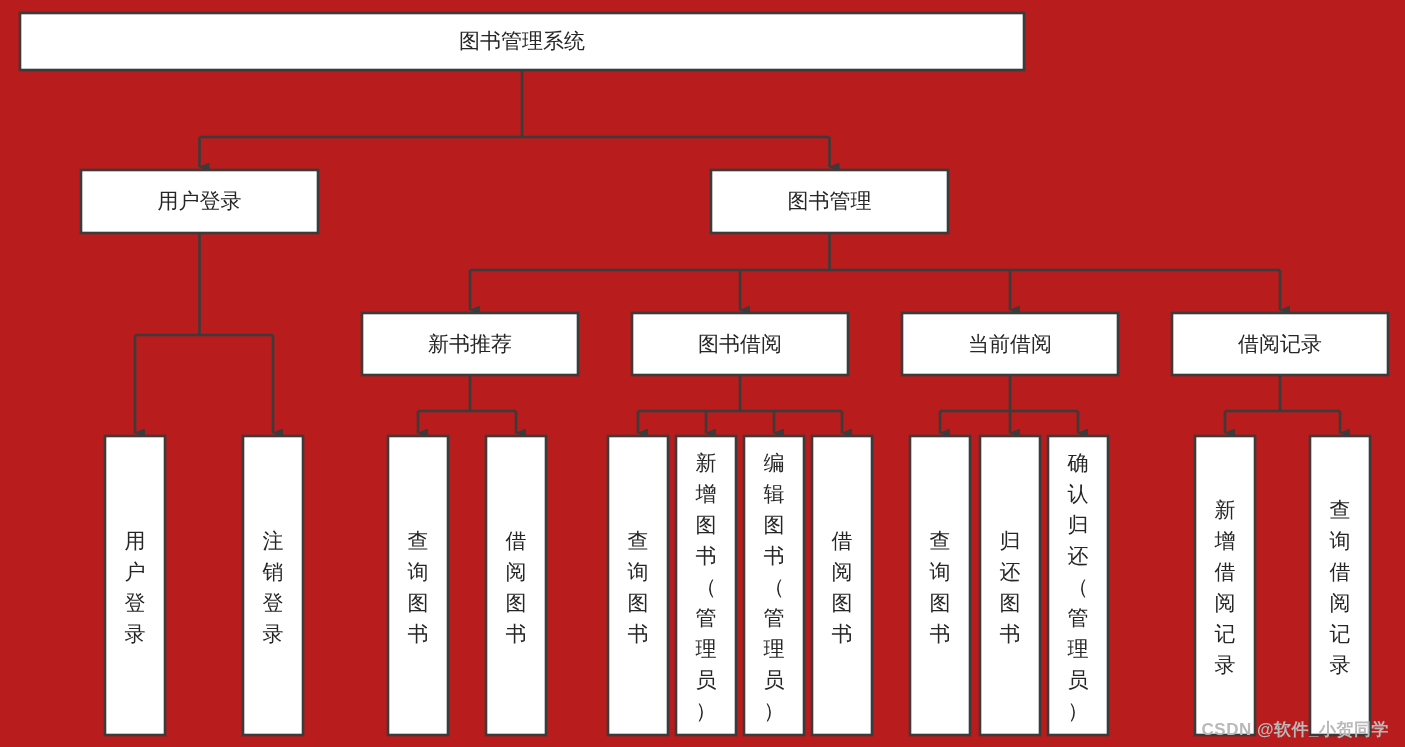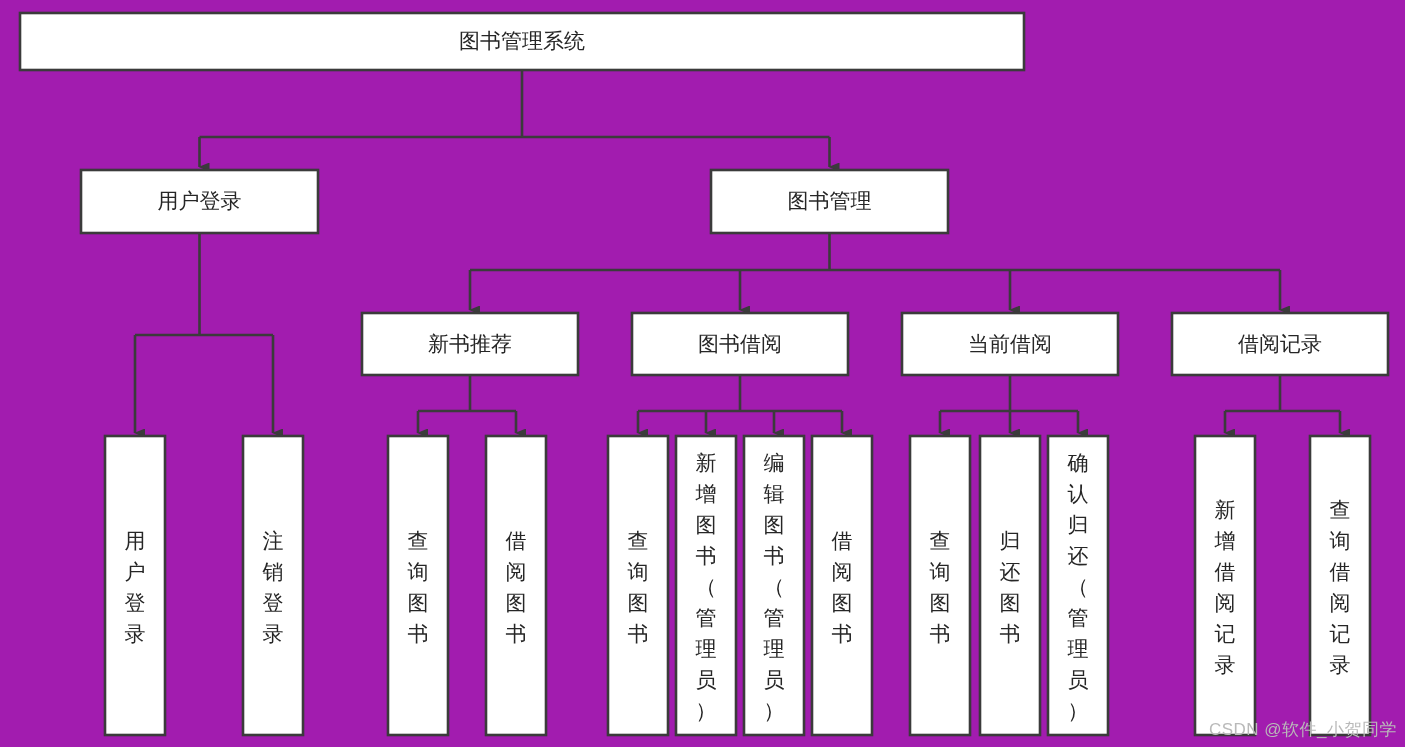--- a/index.html
+++ b/index.html
@@ -17,7 +17,7 @@
     position: relative;
     width: 1405px;
     height: 747px;
-    background: #a21caf;
+    background: #b91c1c;
   }
   svg#diagram-svg {
     position: absolute;

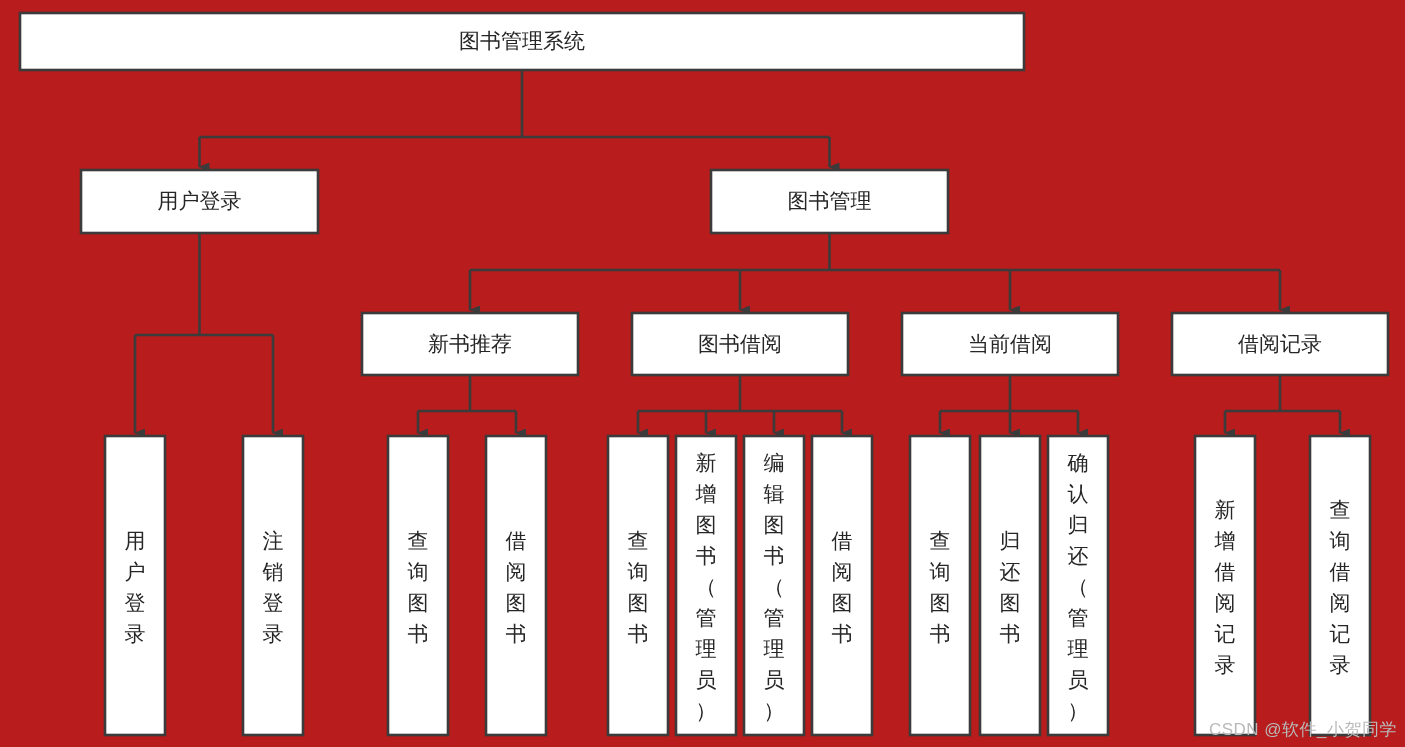--- a/index.html
+++ b/index.html
@@ -53,7 +53,7 @@
   }
   .watermark-text {
     position: absolute;
-    right: 8px;
+    right: 16px;
     bottom: 6px;
     font-family: "Liberation Sans", "DejaVu Sans", sans-serif;
     font-size: 17px;
@@ -61,6 +61,7 @@
     letter-spacing: 0.5px;
     white-space: nowrap;
     user-select: none;
+    font-weight: bold;
   }
 </style>
 </head>

